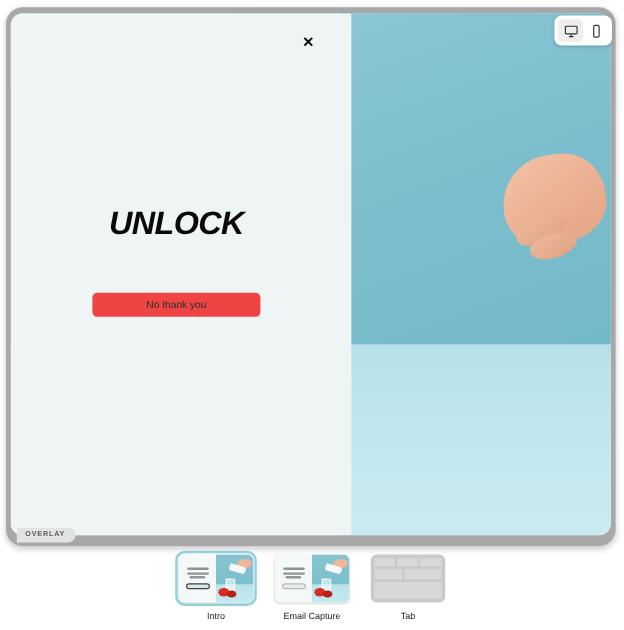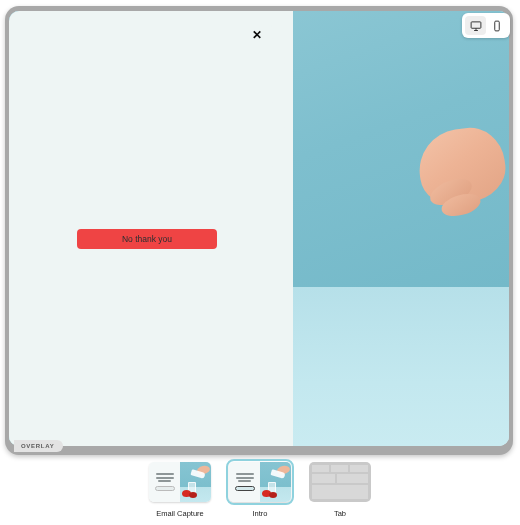--- a/index.html
+++ b/index.html
@@ -423,6 +423,7 @@
 
     <div class="content">
       <div class="headline">
+        <div>UNLOCK</div>
       </div>
       <div class="btn-secondary">No thank you</div>
     </div>

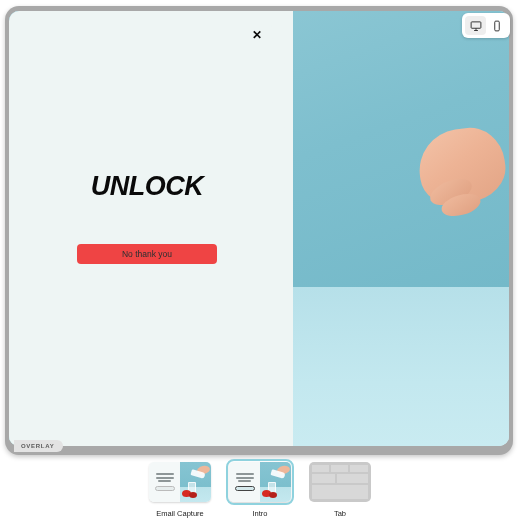--- a/index.html
+++ b/index.html
@@ -451,6 +451,25 @@
 
   <div class="thumbs">
 
+    <div class="thumb selected">
+      <div class="thumb-frame">
+        <div class="thumb-left">
+          <div class="tl-line"></div>
+          <div class="tl-line"></div>
+          <div class="tl-line s"></div>
+          <div class="tl-btn"></div>
+        </div>
+        <div class="thumb-right">
+          <div class="t-hand"></div>
+          <div class="t-bottle"></div>
+          <div class="t-glass"></div>
+          <div class="t-berry"></div>
+          <div class="t-berry2"></div>
+        </div>
+      </div>
+      <div class="thumb-label">Intro</div>
+    </div>
+
     <div class="thumb">
       <div class="thumb-frame">
         <div class="thumb-left">
@@ -470,25 +489,6 @@
       <div class="thumb-label">Email Capture</div>
     </div>
 
-    <div class="thumb selected">
-      <div class="thumb-frame">
-        <div class="thumb-left">
-          <div class="tl-line"></div>
-          <div class="tl-line"></div>
-          <div class="tl-line s"></div>
-          <div class="tl-btn"></div>
-        </div>
-        <div class="thumb-right">
-          <div class="t-hand"></div>
-          <div class="t-bottle"></div>
-          <div class="t-glass"></div>
-          <div class="t-berry"></div>
-          <div class="t-berry2"></div>
-        </div>
-      </div>
-      <div class="thumb-label">Intro</div>
-    </div>
-
 
 
     <div class="thumb">

